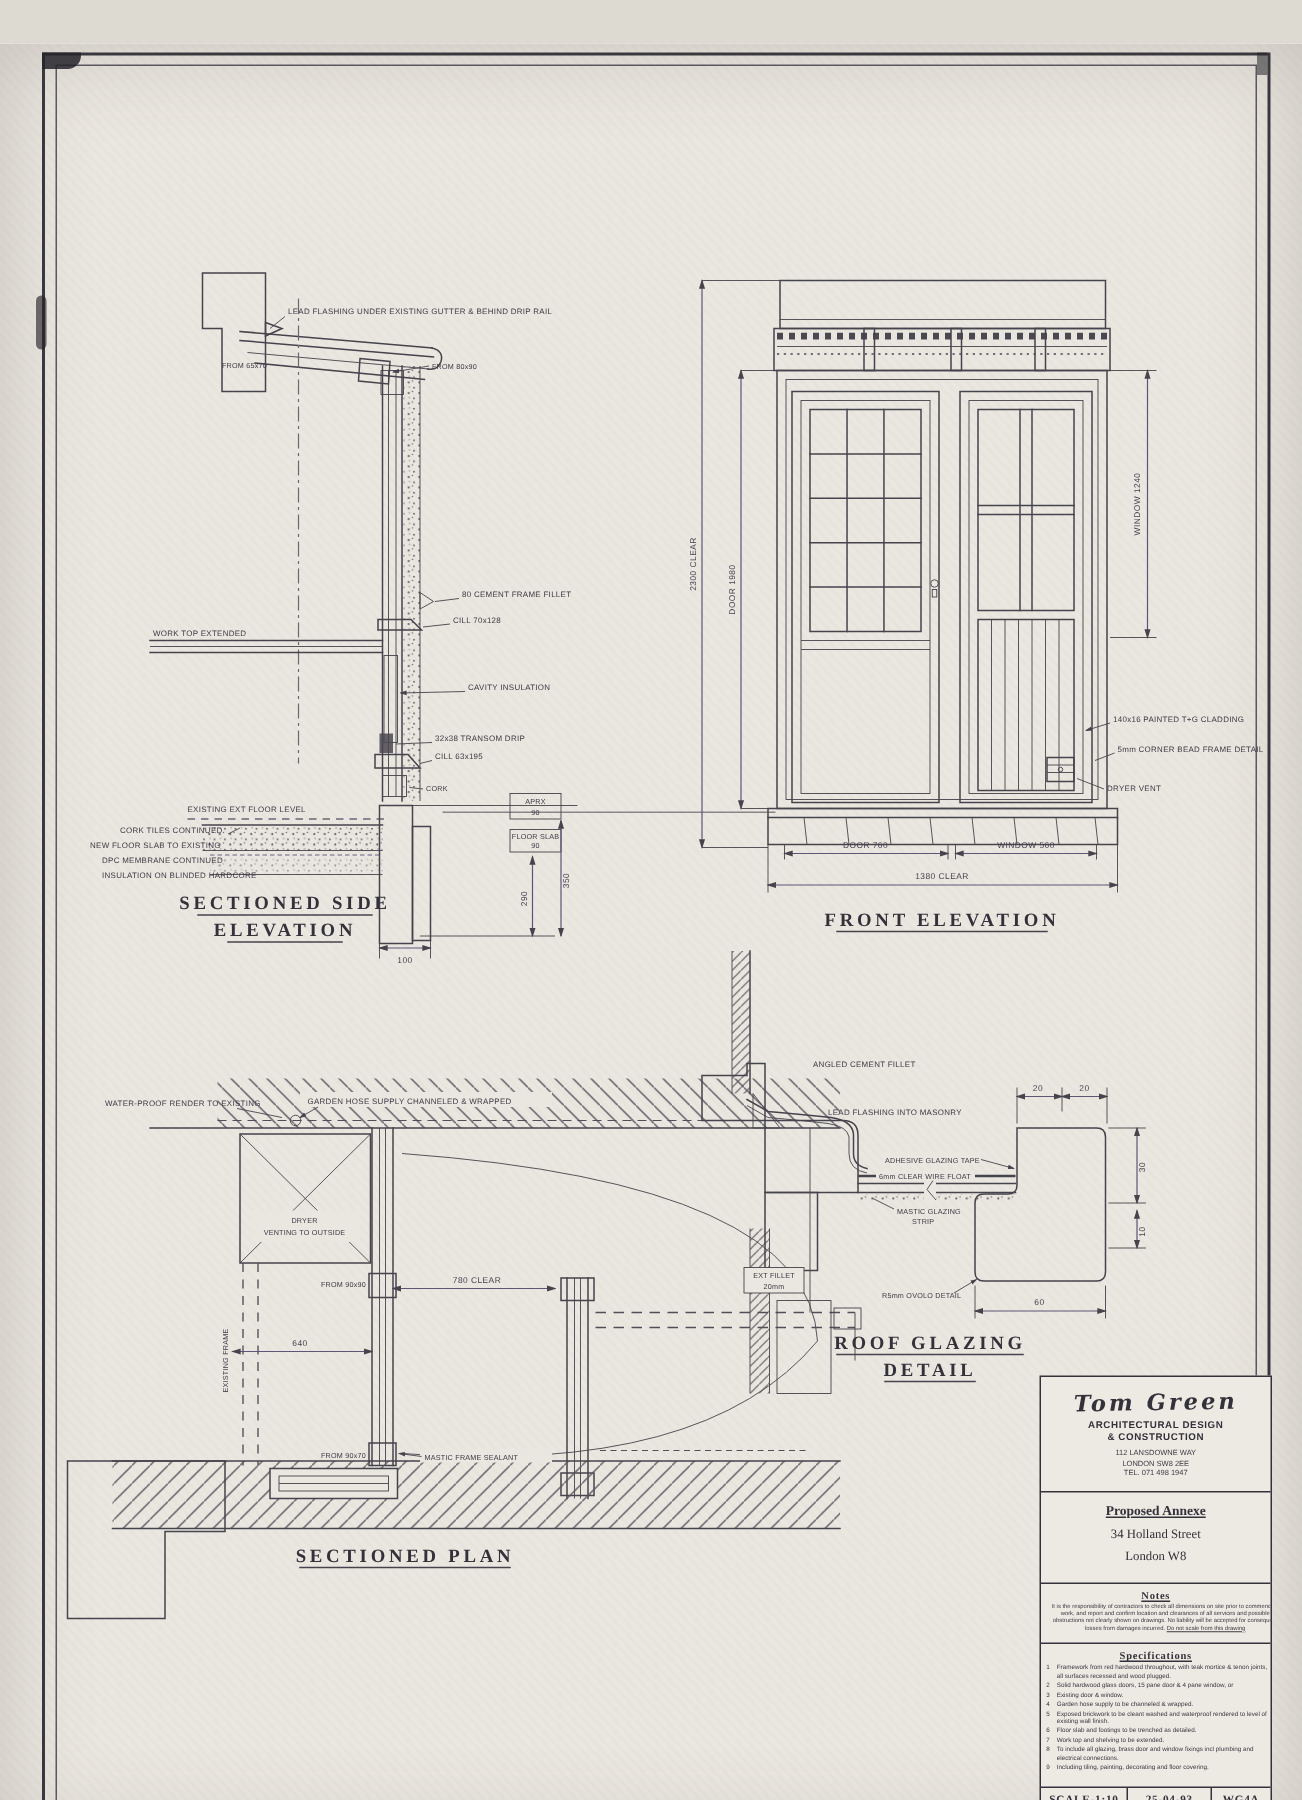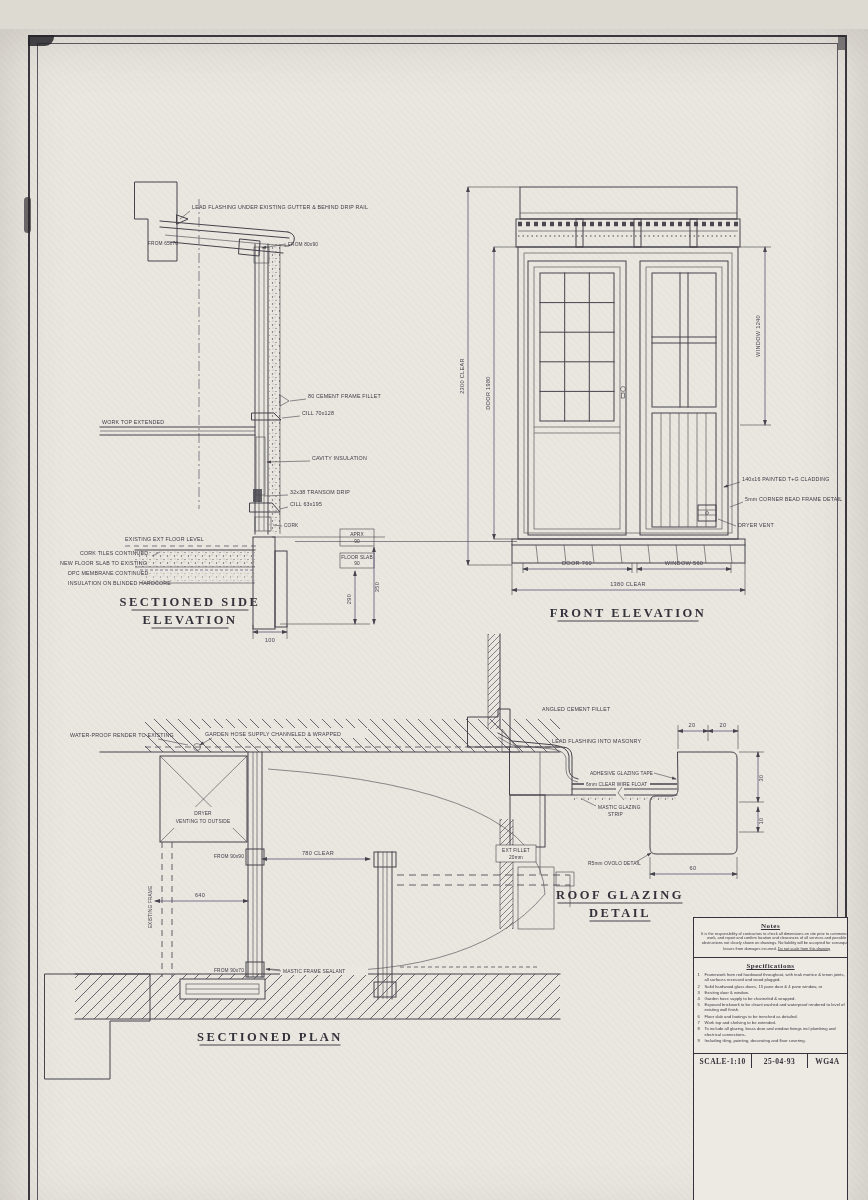--- a/index.html
+++ b/index.html
@@ -445,6 +445,18 @@
   </svg>
 
   <div class="abs" id="title-block">
+    <div class="row" style="height:77px">
+      <div class="brand">Tom Green</div>
+      <div class="firm">
+        <div>ARCHITECTURAL DESIGN</div>
+        <div>&amp; CONSTRUCTION</div>
+      </div>
+      <div class="addr">
+        <div>112 LANSDOWNE WAY</div>
+        <div>LONDON SW8 2EE</div>
+        <div>TEL. 071 498 1947</div>
+      </div>
+    </div>
     <div class="row" style="height:40px">
       <div class="notes-head">Notes</div>
       <div class="notes-body">

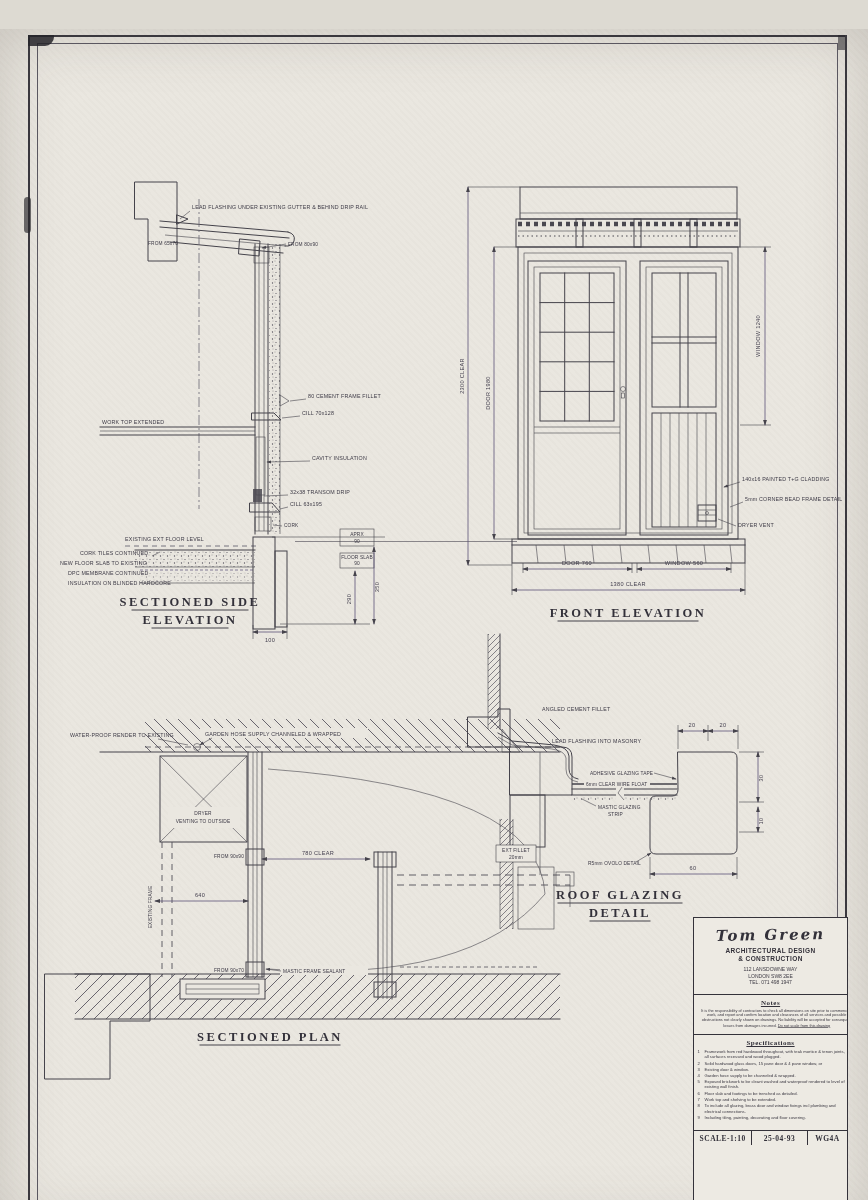--- a/index.html
+++ b/index.html
@@ -457,6 +457,11 @@
         <div>TEL. 071 498 1947</div>
       </div>
     </div>
+    <div class="row" style="height:61px">
+      <div class="proj1">Proposed Annexe</div>
+      <div class="proj">34 Holland Street</div>
+      <div class="proj">London W8</div>
+    </div>
     <div class="row" style="height:40px">
       <div class="notes-head">Notes</div>
       <div class="notes-body">

